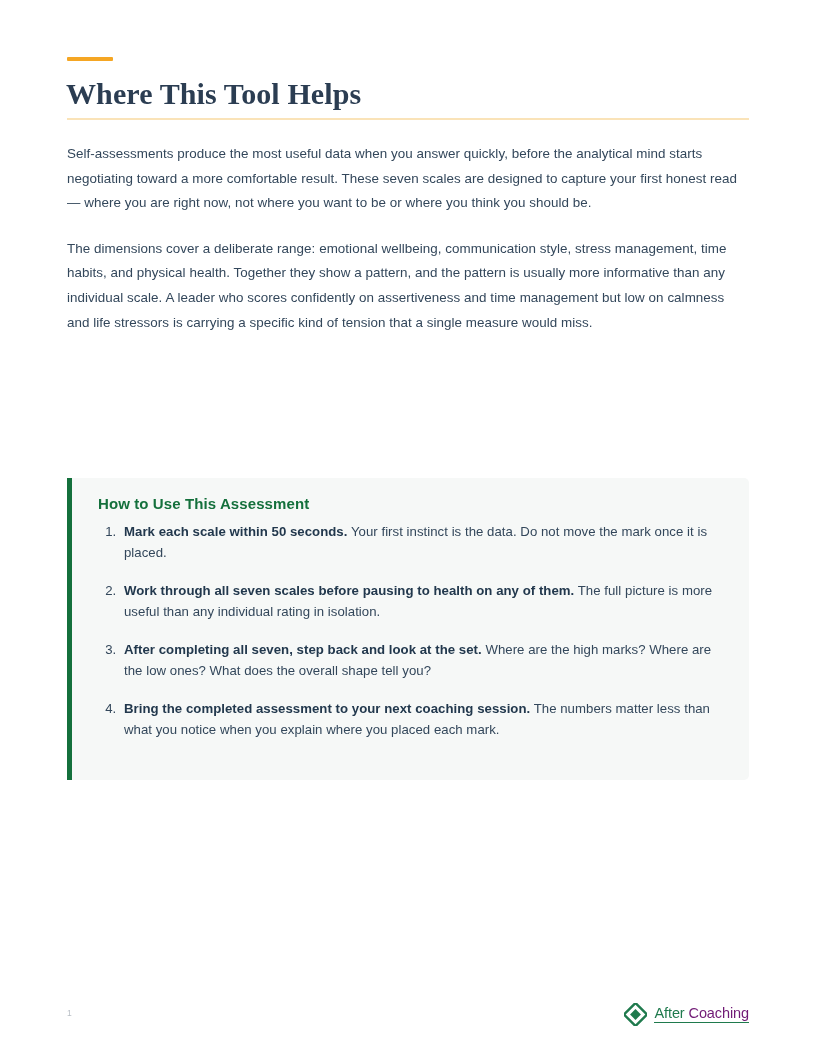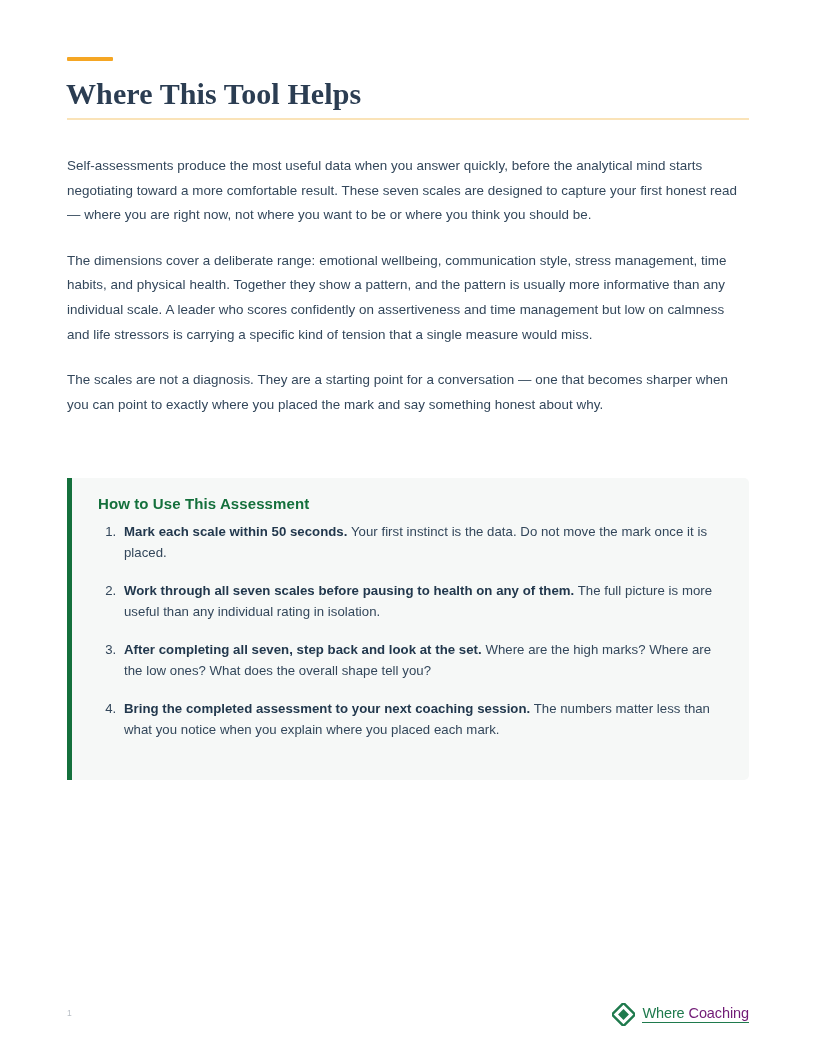--- a/index.html
+++ b/index.html
@@ -61,7 +61,7 @@
     width: 682px;
   }
   p.body-par {
-    margin: 12px 0 21px 0;
+    margin: 0 0 21px 0;
     font-size: 13.4px;
     line-height: 24.6px;
     color: #33475b;

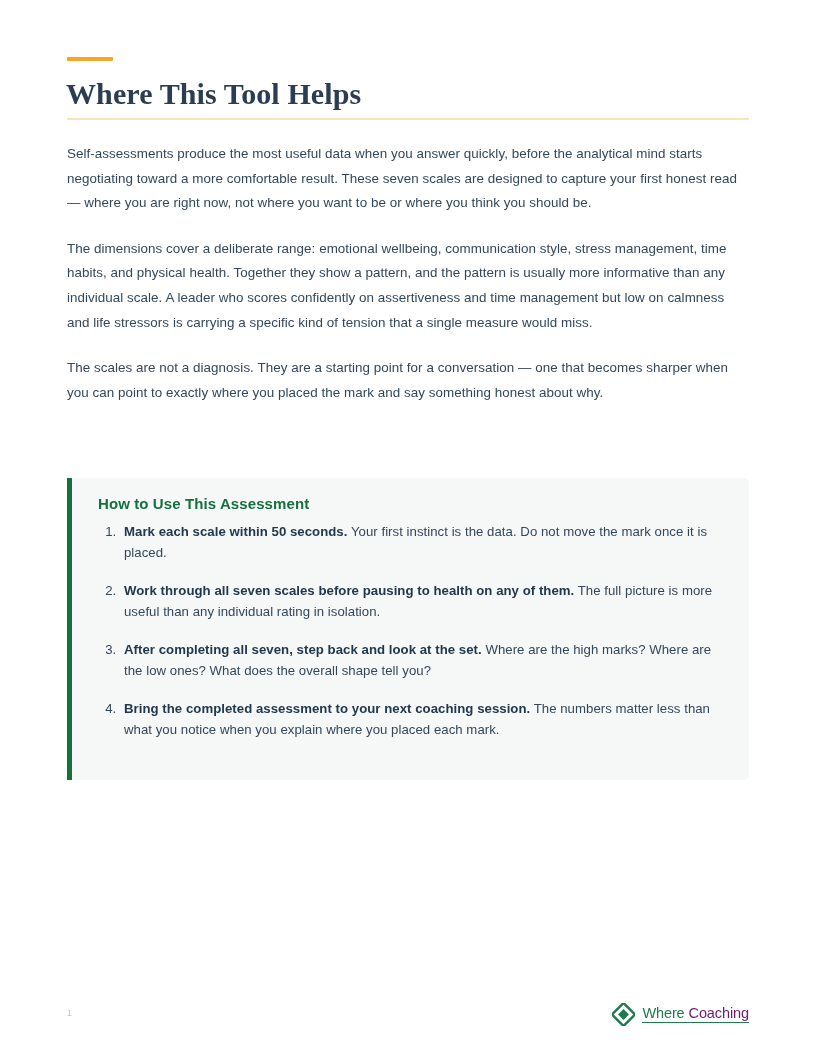--- a/index.html
+++ b/index.html
@@ -165,7 +165,6 @@
   <div class="body-wrap">
     <p class="body-par">Self-assessments produce the most useful data when you answer quickly, before the analytical mind starts negotiating toward a more comfortable result. These seven scales are designed to capture your first honest read — where you are right now, not where you want to be or where you think you should be.</p>
     <p class="body-par">The dimensions cover a deliberate range: emotional wellbeing, communication style, stress management, time habits, and physical health. Together they show a pattern, and the pattern is usually more informative than any individual scale. A leader who scores confidently on assertiveness and time management but low on calmness and life stressors is carrying a specific kind of tension that a single measure would miss.</p>
-    <p class="body-par">The scales are not a diagnosis. They are a starting point for a conversation — one that becomes sharper when you can point to exactly where you placed the mark and say something honest about why.</p>
   </div>
 
   <div class="callout">

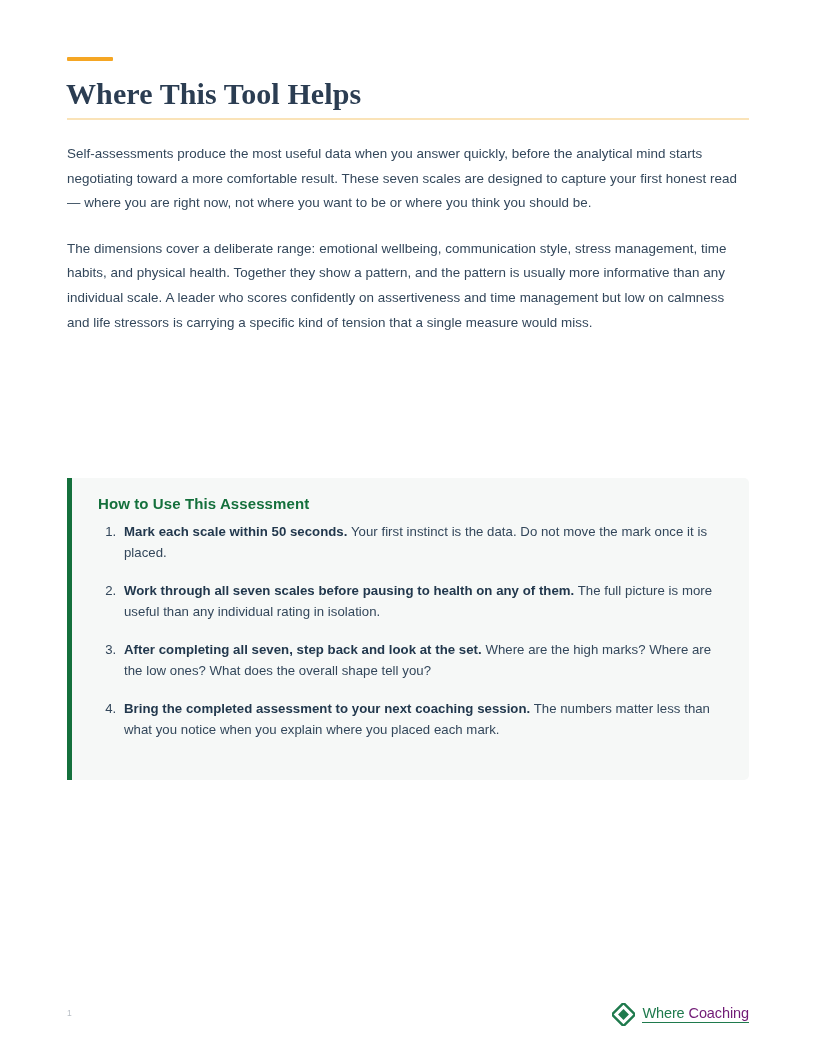--- a/index.html
+++ b/index.html
@@ -195,7 +195,7 @@
         <rect x="-8" y="-8" width="16" height="16" fill="#1f7a4d"></rect>
       </g>
     </svg>
-    <span class="brand-text"><span class="w1">Where</span><span> </span><span class="w2">Coaching</span></span>
+    <span class="brand-text"><span class="w1">After</span><span> </span><span class="w2">Coaching</span></span>
   </div>
 
 </div>

